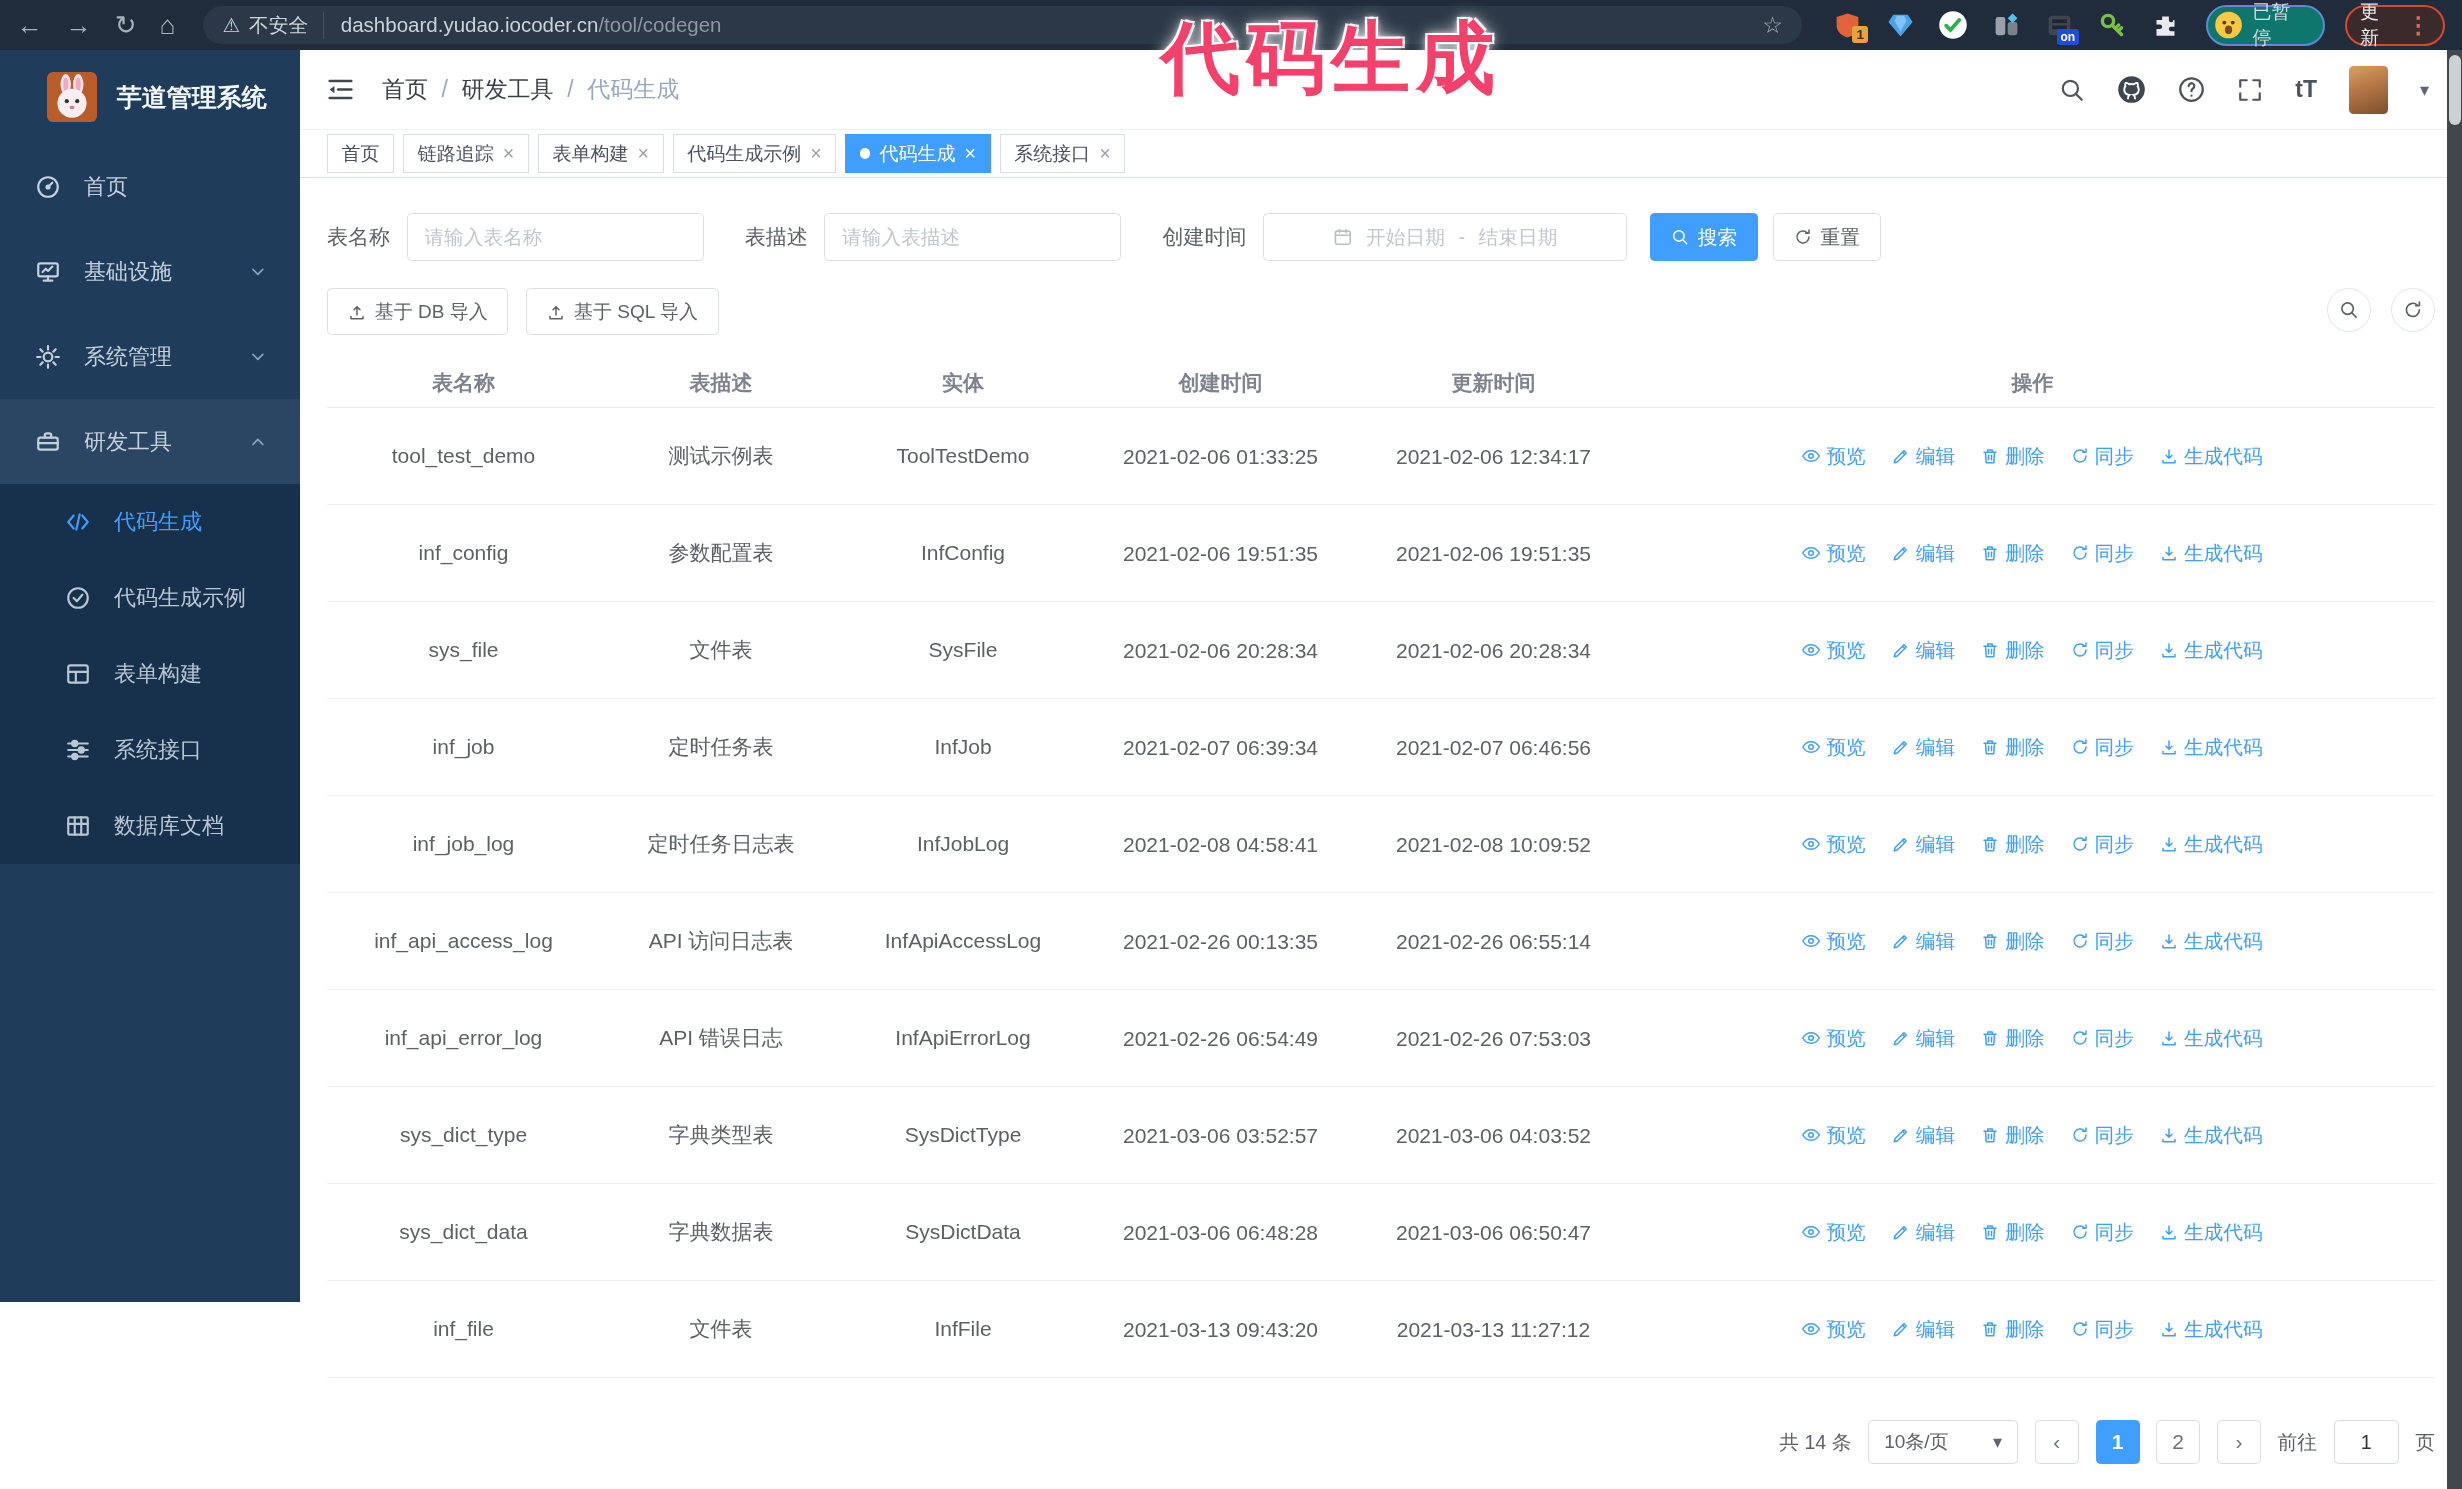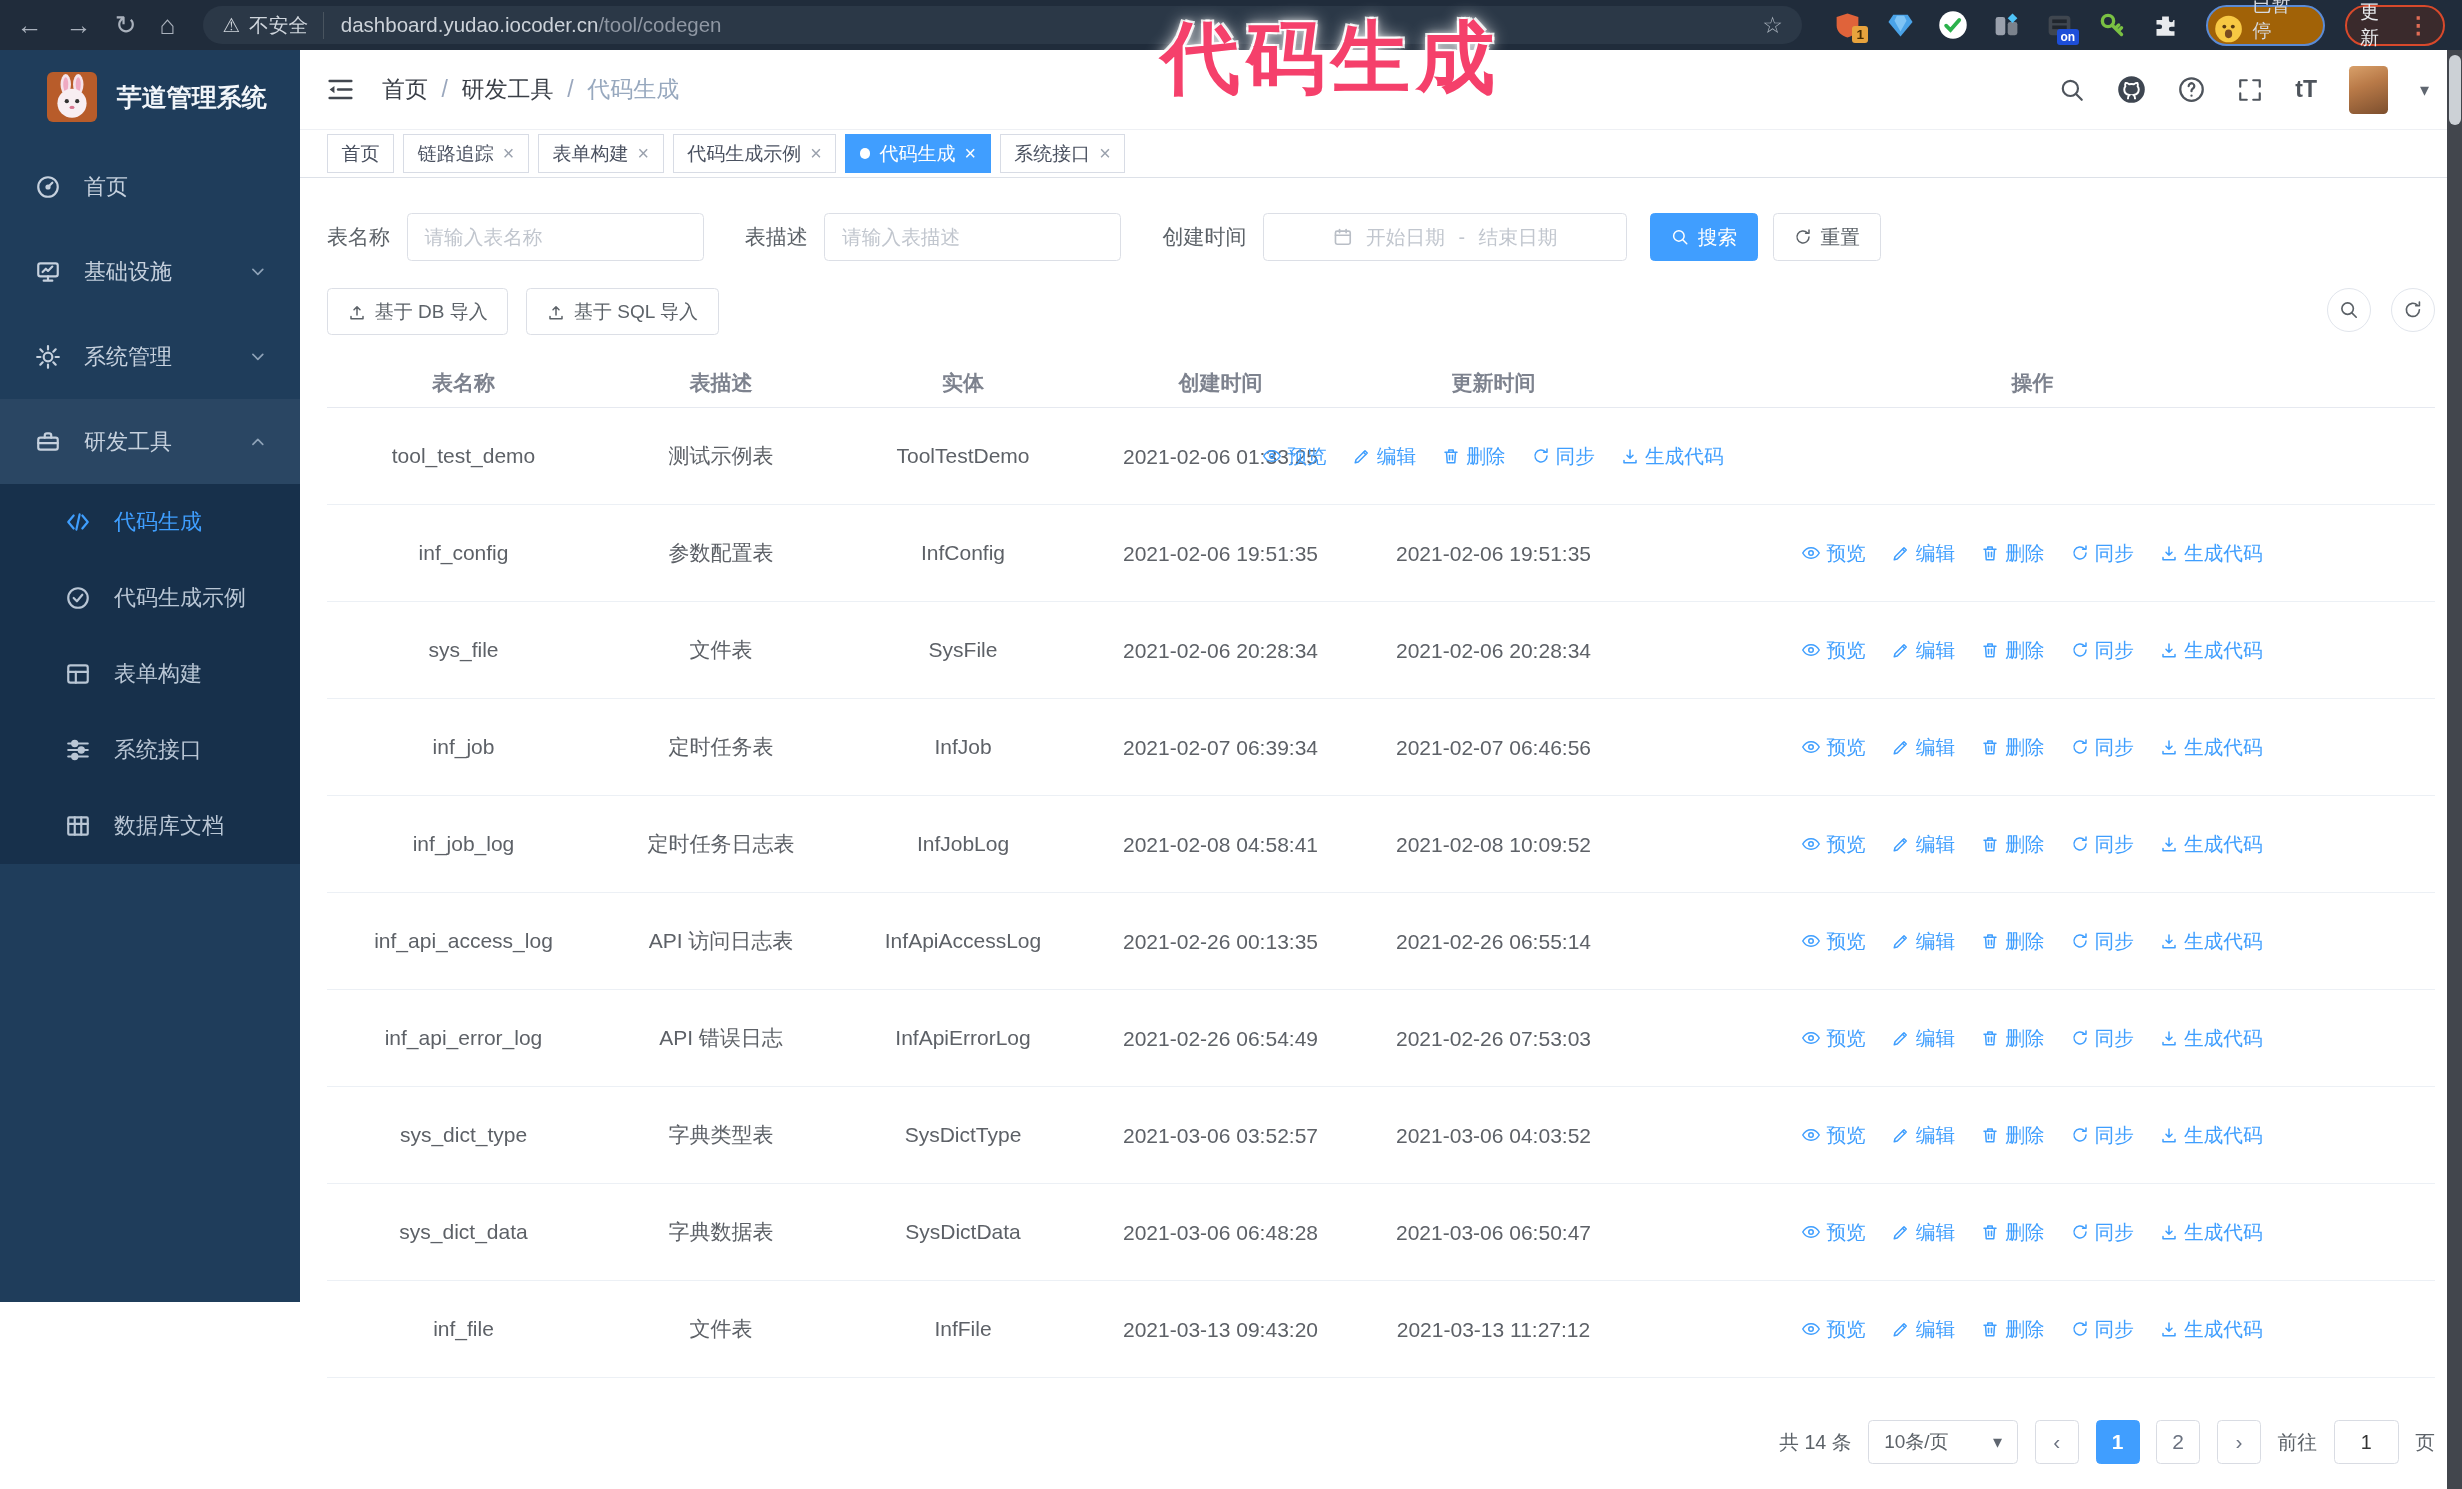--- a/index.html
+++ b/index.html
@@ -20,7 +20,7 @@
   .ext { position:relative; width:30px; height:30px; display:flex; align-items:center; justify-content:center; }
   .badge1 { position:absolute; right:-6px; bottom:-3px; background:#e8a33d; color:#4a2d00; font-size:13.6px; font-weight:bold; padding:0.8px 4.5px; border-radius:3px; }
   .badgeon { position:absolute; right:-4.5px; bottom:-4.5px; background:#1d4ed8; color:#fff; font-size:12px; font-weight:bold; padding:0.8px 3.8px; border-radius:3px; }
-  .profile-pill { margin-left:26px; height:41px; border:2.3px solid #5b8bd6; border-radius:21px; background:#a16207; display:flex; align-items:flex-end; gap:9px; padding:0 15px 0 6px; }
+  .profile-pill { margin-left:26px; height:41px; border:2.3px solid #5b8bd6; border-radius:21px; background:#0f766e; display:flex; align-items:center; gap:9px; padding:0 15px 0 6px; }
   .profile-pill span { color:#d6dae0; font-size:19px; }
   .update-pill { margin-left:19.7px; height:41px; border:2.3px solid #d8492b; border-radius:21px; background:#3a2a2c; display:flex; align-items:center; gap:10.6px; padding:0 13.6px; }
   .update-pill span { color:#e8eaed; font-size:19px; }

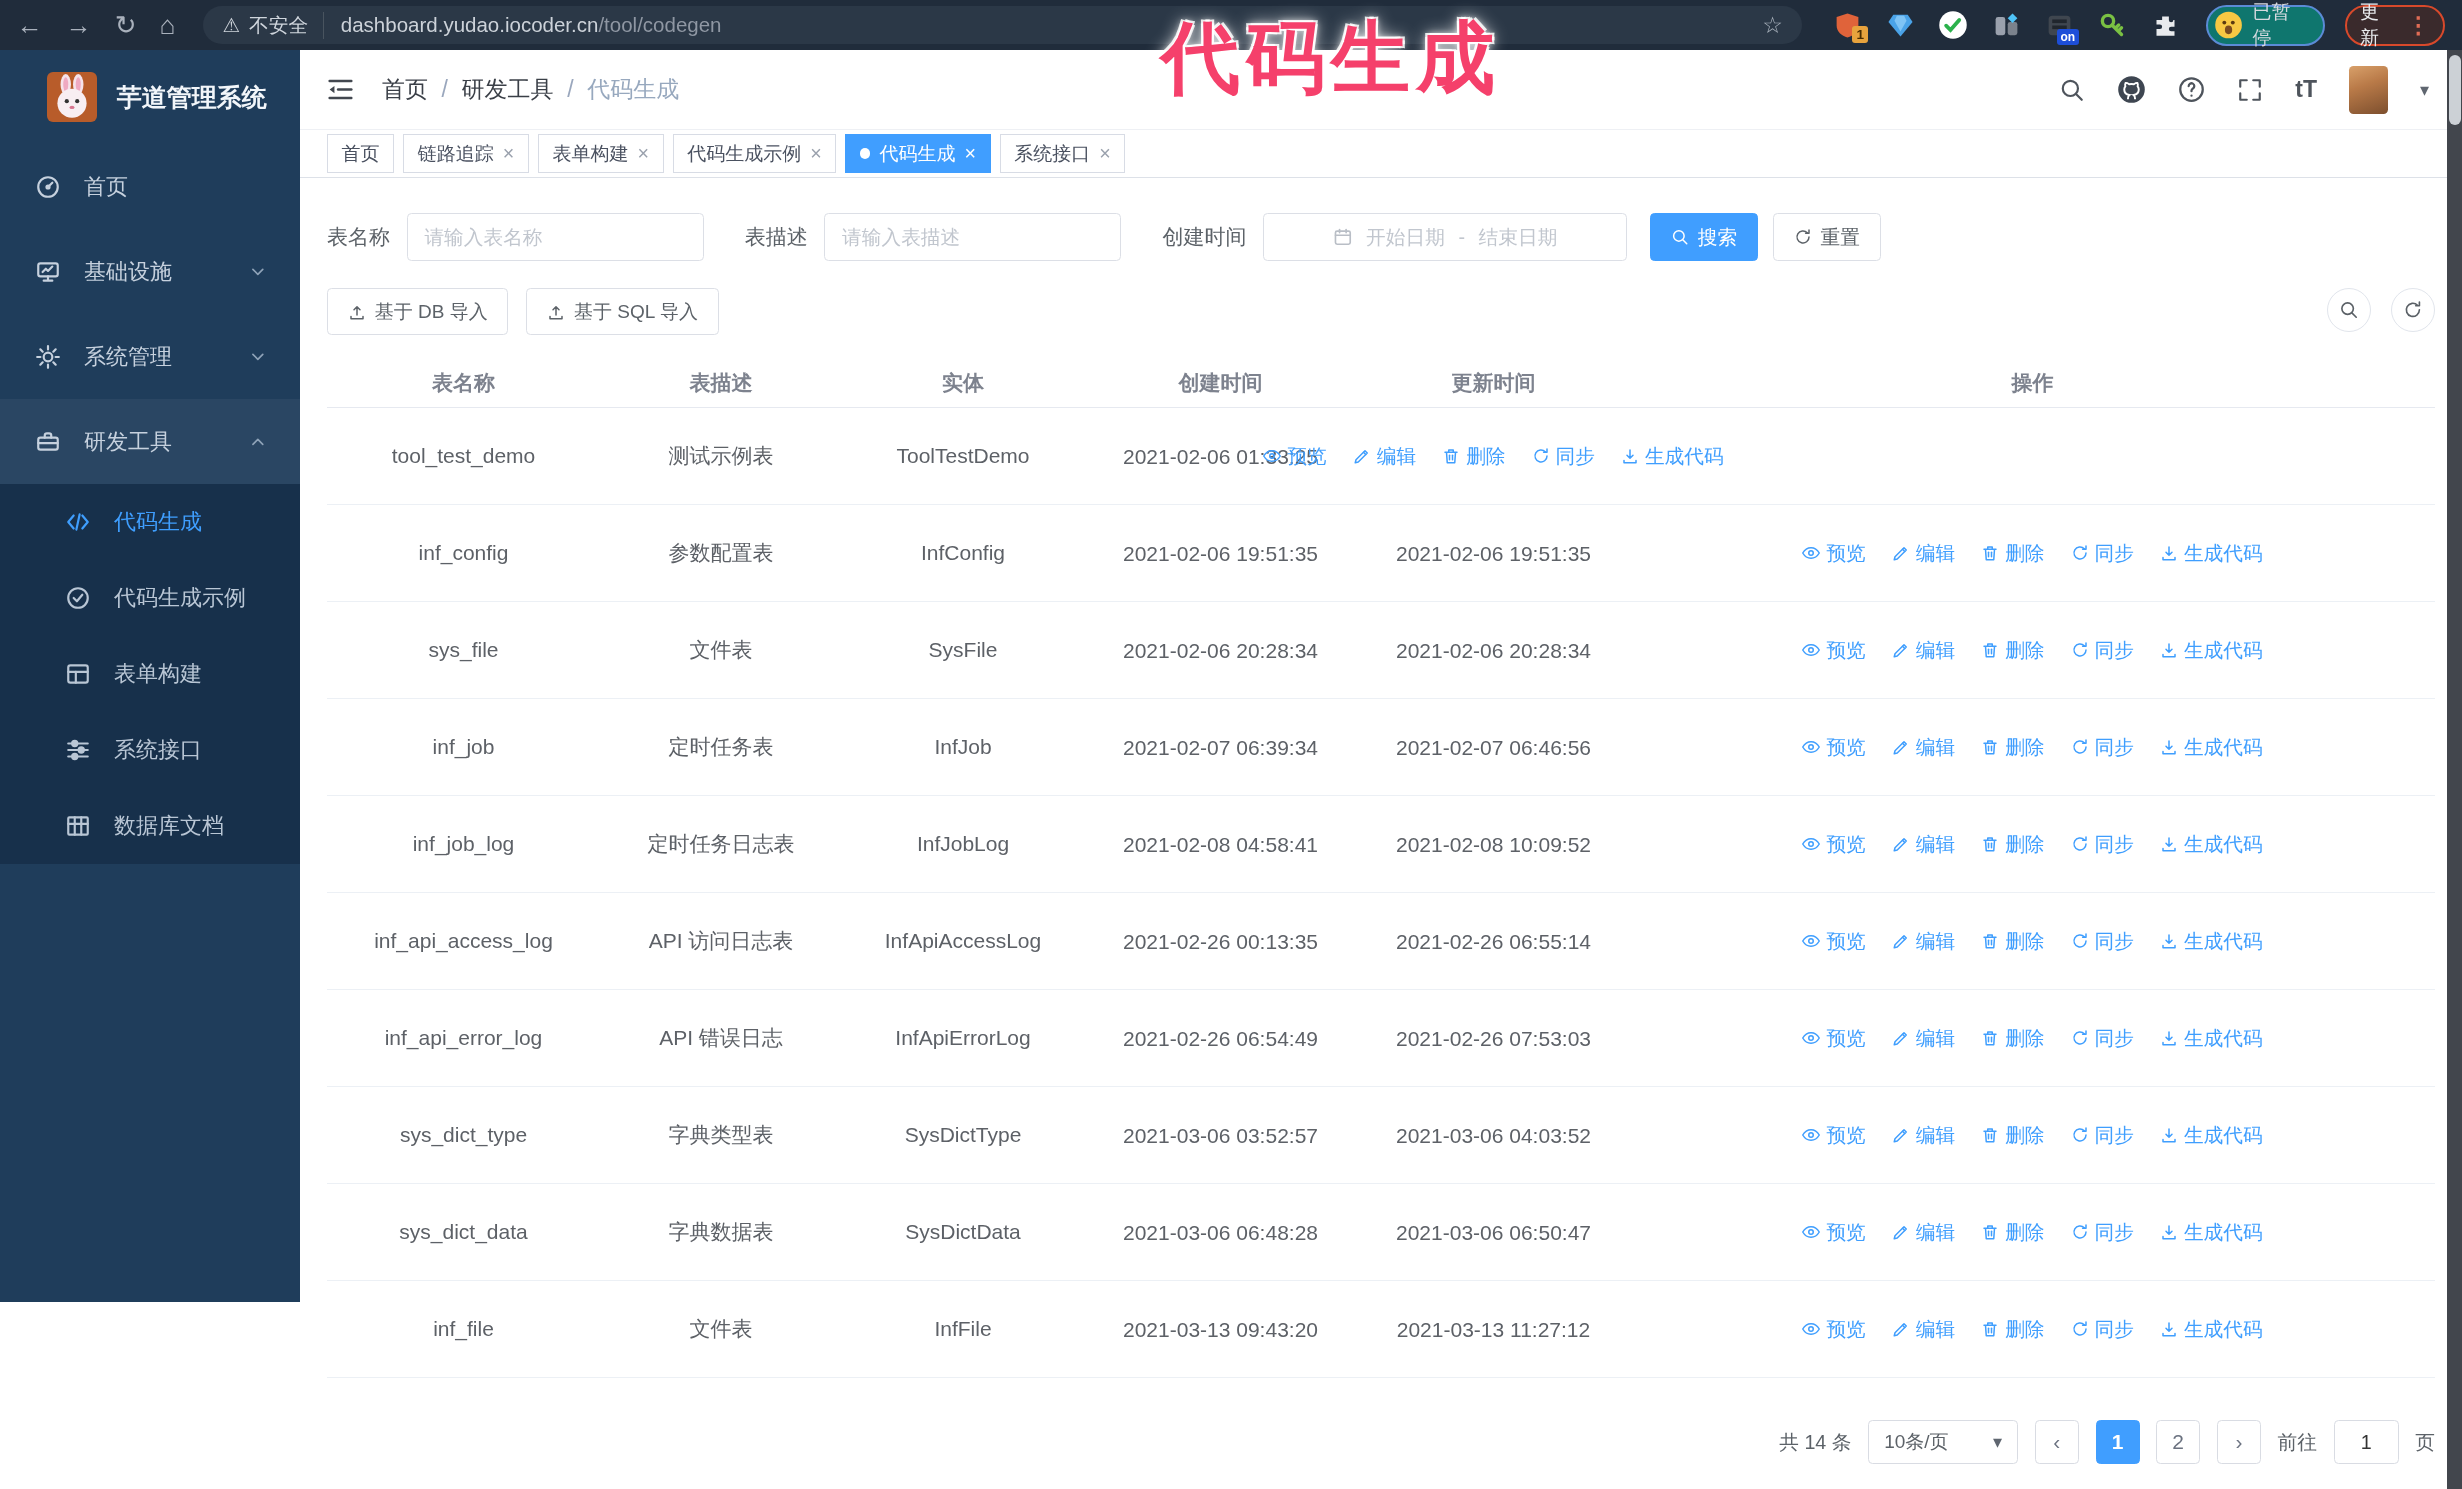--- a/index.html
+++ b/index.html
@@ -454,6 +454,7 @@
               <div class="td">测试示例表</div>
               <div class="td">ToolTestDemo</div>
               <div class="td td-date">2021-02-06 01:33:25</div>
+              <div class="td td-date">2021-02-06 12:34:17</div>
               <div class="td td-ops">
                 <a class="op">
                   <svg class="ic" viewBox="0 0 24 24">

